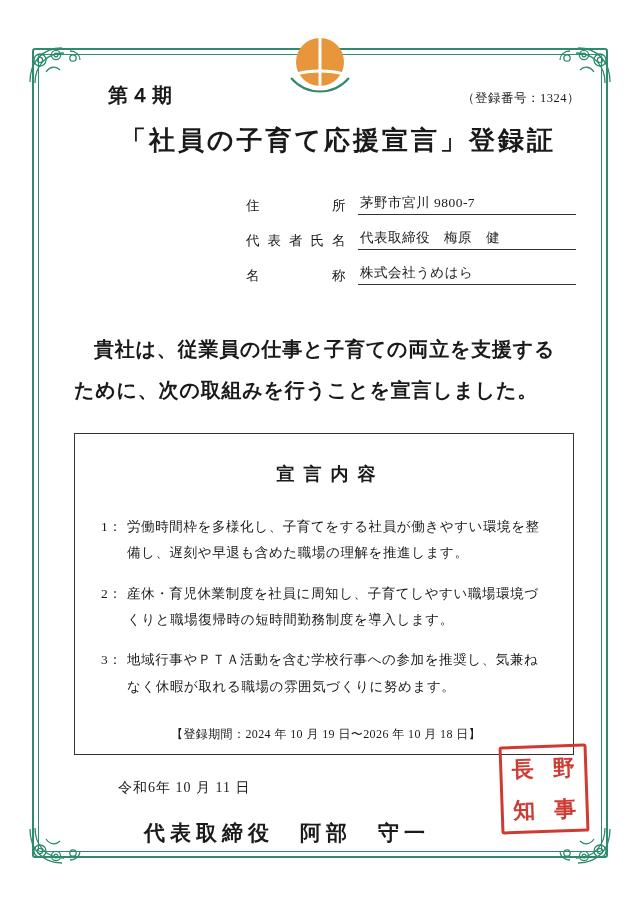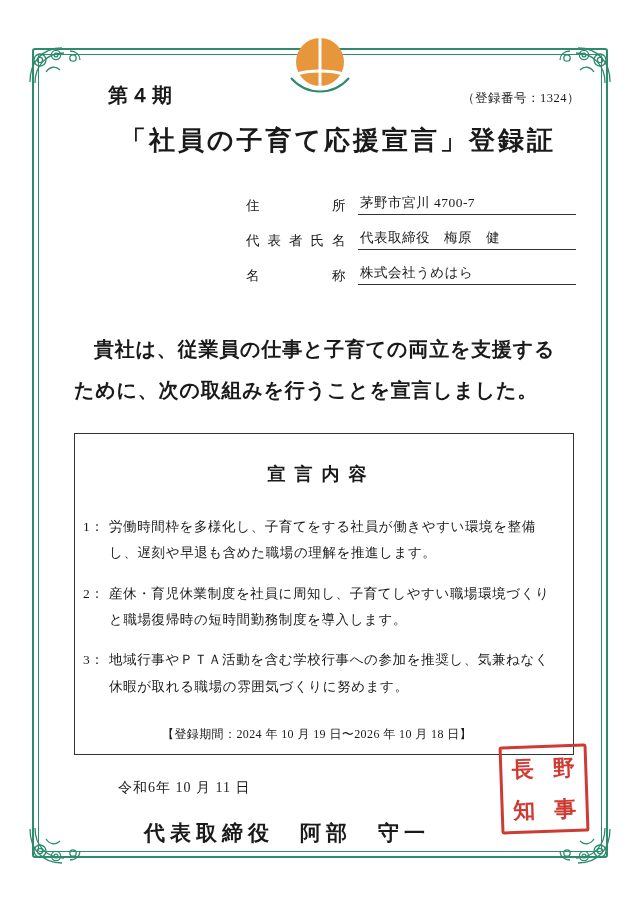--- a/index.html
+++ b/index.html
@@ -321,7 +321,7 @@
     <div class="fields">
       <div class="field-row">
         <div class="field-label">住所</div>
-        <div class="field-value">茅野市宮川 4700-7</div>
+        <div class="field-value">茅野市宮川 9800-7</div>
       </div>
       <div class="field-row">
         <div class="field-label">代表者氏名</div>

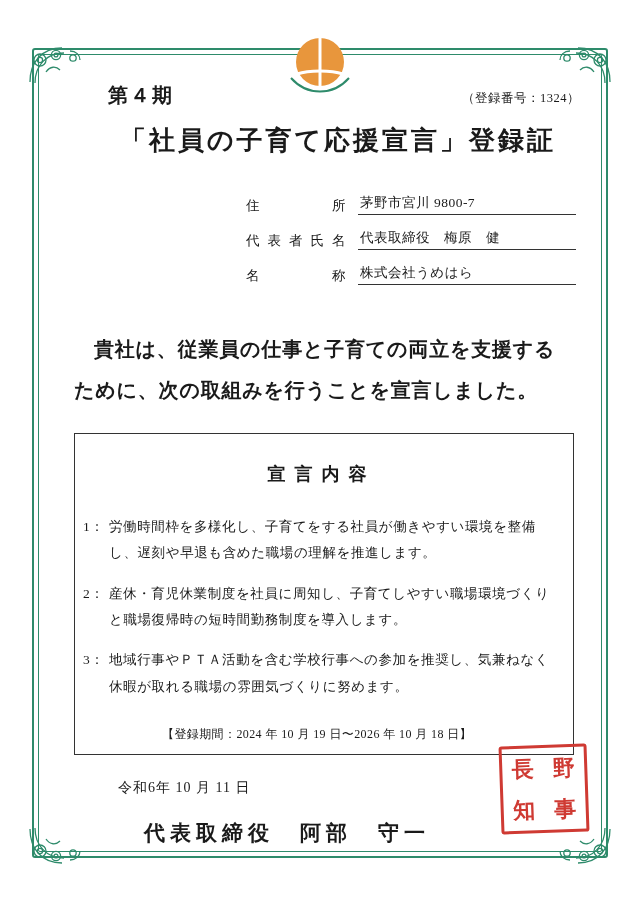--- a/index.html
+++ b/index.html
@@ -150,7 +150,7 @@
     margin-left: 14px;
     margin-right: 6px;
     border: 1px solid #333;
-    padding: 18px 22px 24px 8px;
+    padding: 18px 22px 24px 26px;
     box-sizing: border-box;
     height: 322px;
   }

